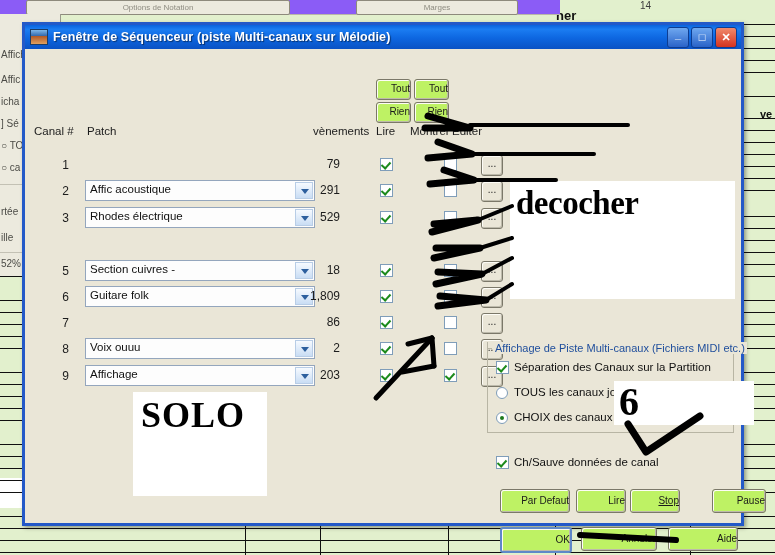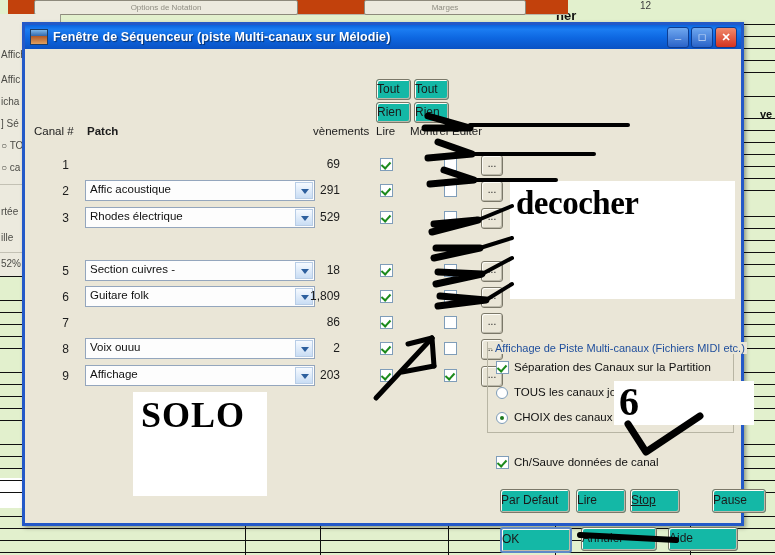--- a/index.html
+++ b/index.html
@@ -12,7 +12,7 @@
   #bg{position:absolute;inset:0;background:#e2f0cd;}
   .score-staff{position:absolute;left:0;width:775px;height:1px;background:#101010;}
   #bg-white-strip{position:absolute;left:0;top:478px;width:40px;height:30px;background:#ffffff;}
-  #bg-toolbar{position:absolute;left:8px;top:0;width:560px;height:14px;background:#c2410c;
+  #bg-toolbar{position:absolute;left:0;top:0;width:560px;height:14px;background:#8b5cf6;
               border-bottom:1px solid #b9b7a8;}
   .tb-btn{position:absolute;top:0px;height:13px;background:#eceade;border:1px solid #8d8a7c;
           border-radius:2px;font-size:8px;color:#8f8d82;text-align:center;line-height:13px;overflow:hidden;}

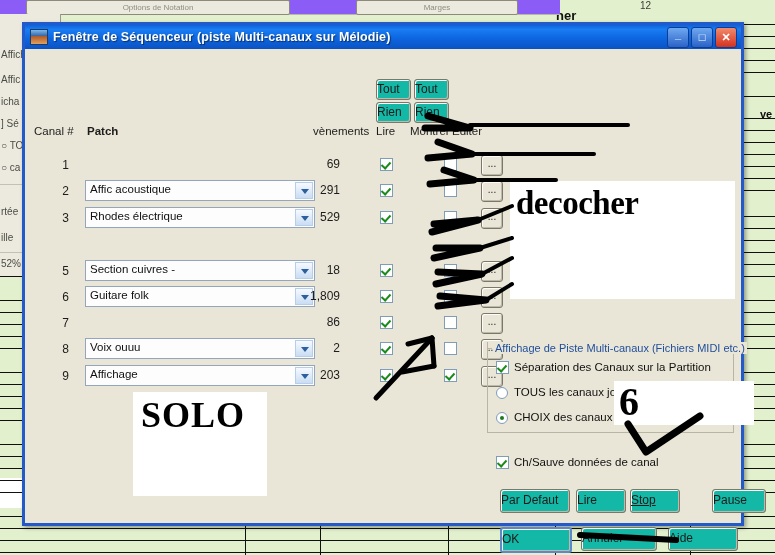--- a/index.html
+++ b/index.html
@@ -135,7 +135,7 @@
 <div id="bg">
   <div id="bg-white-strip"></div>
   <div id="bg-measure-text">ner</div>
-  <div id="bg-num-12">12</div>
+  <div id="bg-num-12">14</div>
   <div id="bg-ve">ve</div>
 <div class="score-staff" style="top: 24px;"></div>
     <div class="score-staff" style="top: 36px;"></div>

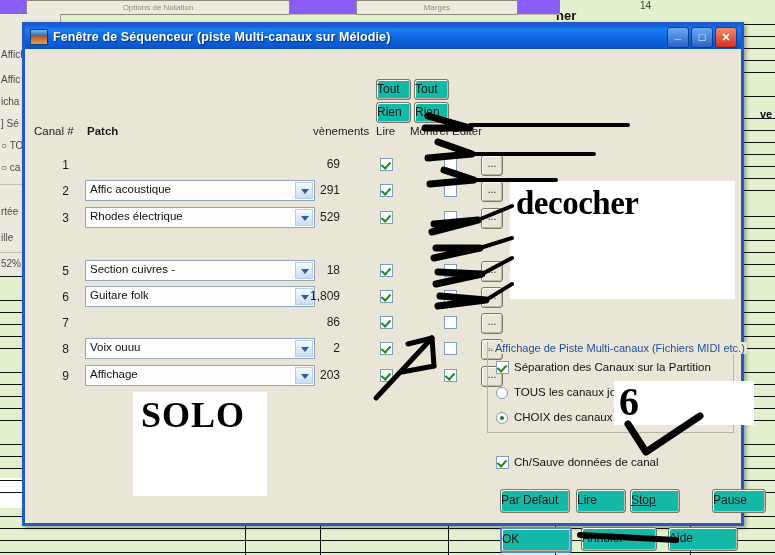--- a/index.html
+++ b/index.html
@@ -53,8 +53,8 @@
   #body{position:relative;height:477px;}
 
   
-  .std-btn{background:#14b8a6;border:1px solid #7b7869;border-radius:3px;
-    font-size:12px;color:#1a1a1a;text-align:left;cursor:default;
+  .std-btn{background:#bef264;border:1px solid #7b7869;border-radius:3px;
+    font-size:10px;color:#1a1a1a;text-align:right;cursor:default;
     box-shadow:inset 1px 1px 0 #fdfcf6, inset -1px -1px 0 #bdbaab;}
   #tout1{position:absolute;left:351px;top:30px;width:33px;height:19px;line-height:18px;}
   #tout2{position:absolute;left:389px;top:30px;width:33px;height:19px;line-height:18px;}

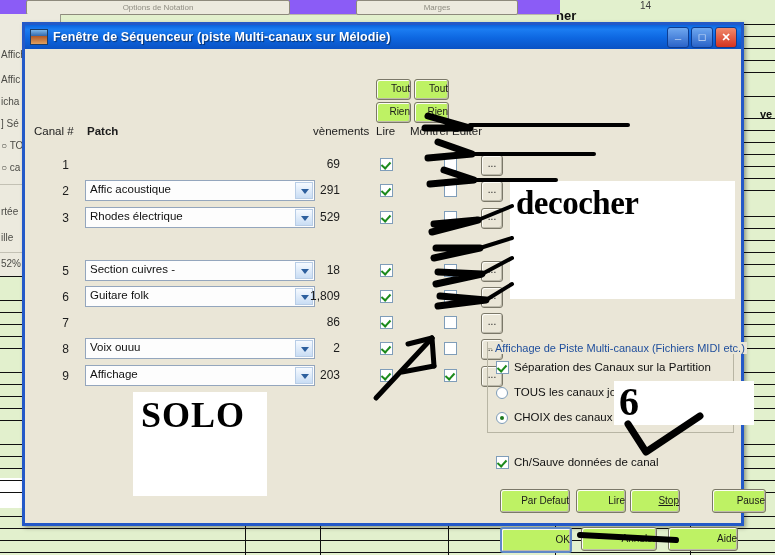--- a/index.html
+++ b/index.html
@@ -64,7 +64,7 @@
   
   .hdr{position:absolute;font-size:11.5px;color:#1c1c1c;white-space:nowrap;}
   #h-canal{left:9px;top:76px;}
-  #h-patch{left:62px;top:76px;font-weight:bold;}
+  #h-patch{left:62px;top:76px;}
   #h-evt{left:288px;top:76px;}
   #h-lire{left:351px;top:76px;}
   #h-montrer{left:385px;top:76px;width:42px;overflow:hidden;}

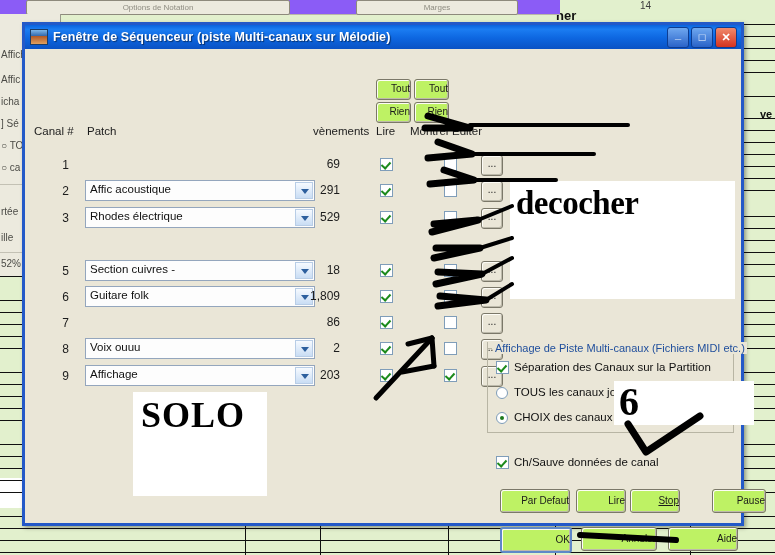--- a/index.html
+++ b/index.html
@@ -236,7 +236,7 @@
     <div id="rows">
         <div class="row" style="top: 105px;">
           <div class="r-num">1</div>
-          <div class="r-evt">69</div>
+          <div class="r-evt">79</div>
           <div class="cbx c-lire checked"></div>
           <div class="cbx c-montrer"></div>
           <div class="ed-btn">...</div>

